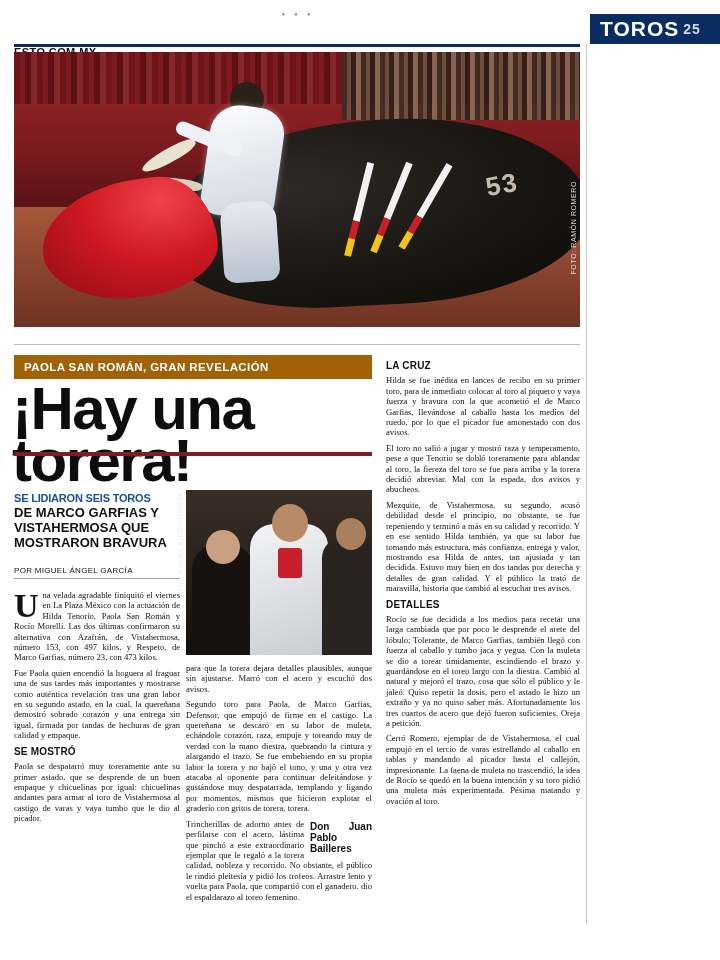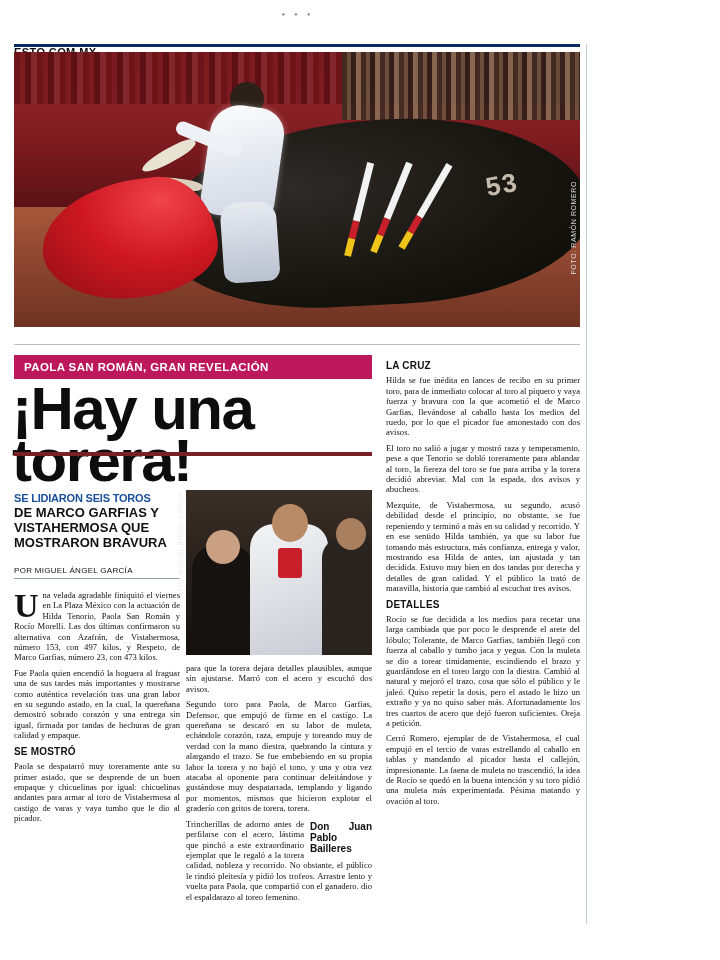--- a/index.html
+++ b/index.html
@@ -138,6 +138,10 @@
       <div class="brand">ESTO.COM.MX</div>
       <div class="dateband">DOMINGO 11 DE FEBRERO DE 2024</div>
     </div>
+    <div class="sectionband">
+      <span>TOROS</span>
+      <span class="pg">25</span>
+    </div>
   </div>
   <div class="rulewrap"></div>
 

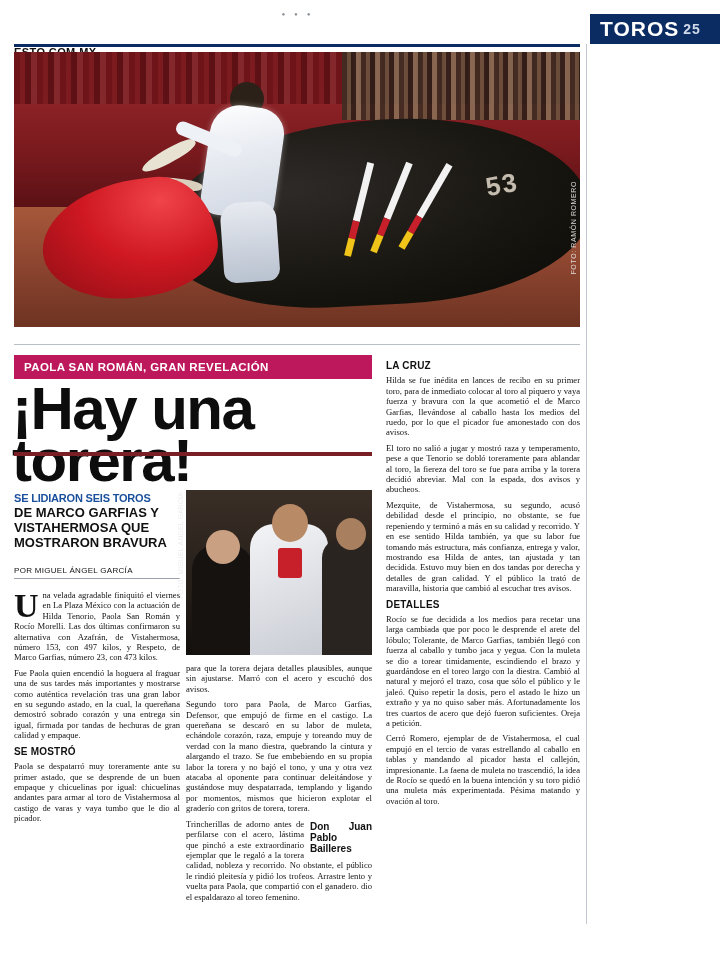--- a/index.html
+++ b/index.html
@@ -77,7 +77,7 @@
   .caprule { position:absolute; top:344px; left:14px; width:566px; height:1px; background:#b9bec7; }
 
   
-  .kicker { position:absolute; top:355px; left:14px; width:358px; height:24px; background:#be185d; }
+  .kicker { position:absolute; top:355px; left:14px; width:358px; height:24px; background:#a16207; }
   .kicker span { color:#fff; font-family:"Liberation Sans", sans-serif; font-weight:bold; font-size:11.5px;
      letter-spacing:.4px; line-height:24px; padding-left:10px; display:block; }
   .headline { position:absolute; top:383px; left:12px; width:372px; font-family:"Liberation Sans", sans-serif;

